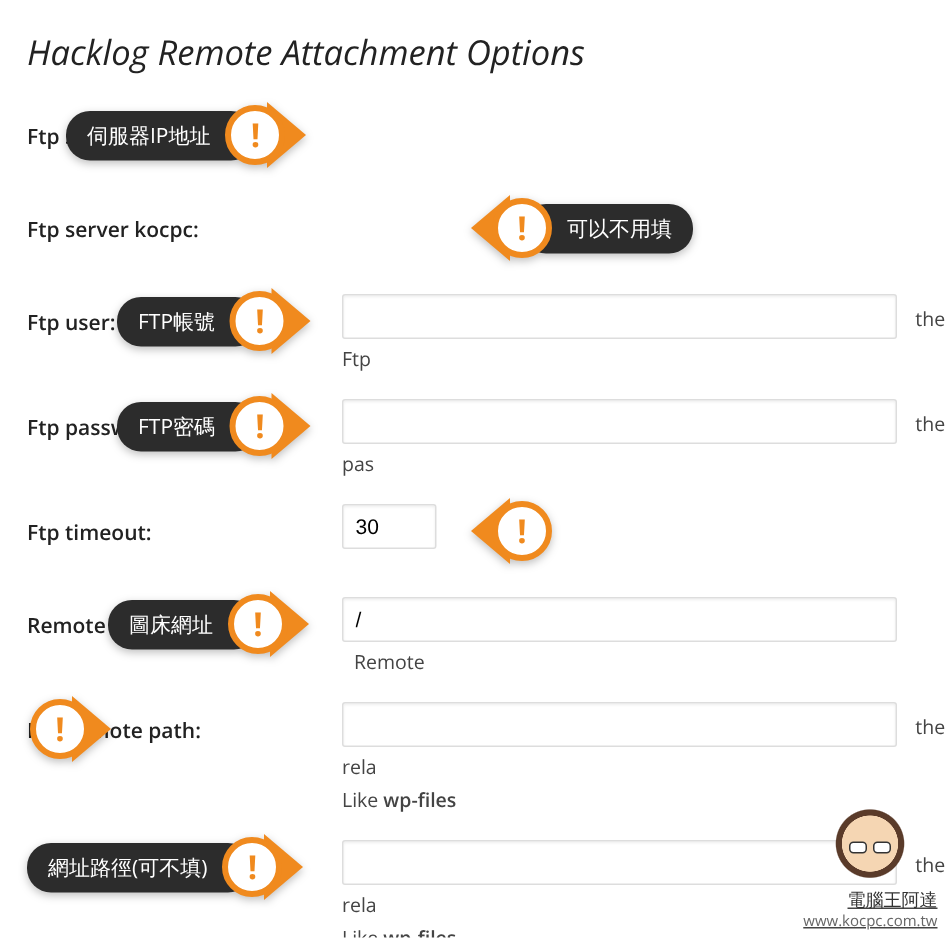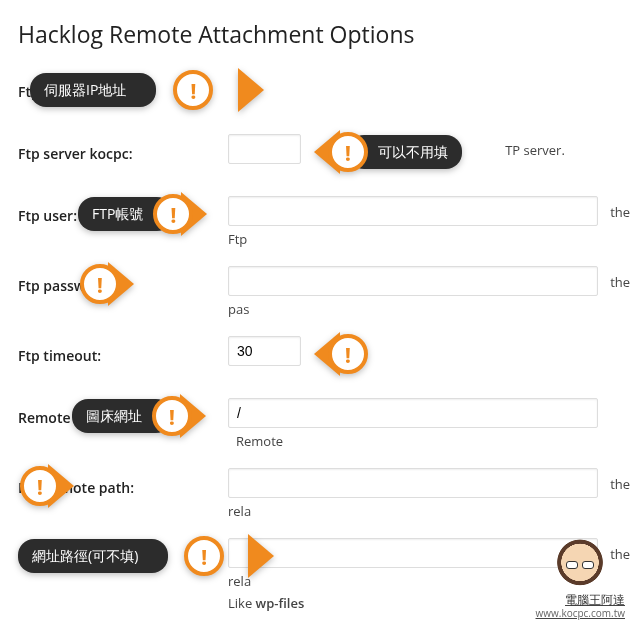--- a/index.html
+++ b/index.html
@@ -19,6 +19,7 @@
     font-weight: 400;
     margin: 0 0 22px 0;
     color: #222;
+    font-style: italic;
   }
   .form-row {
     display: flex;

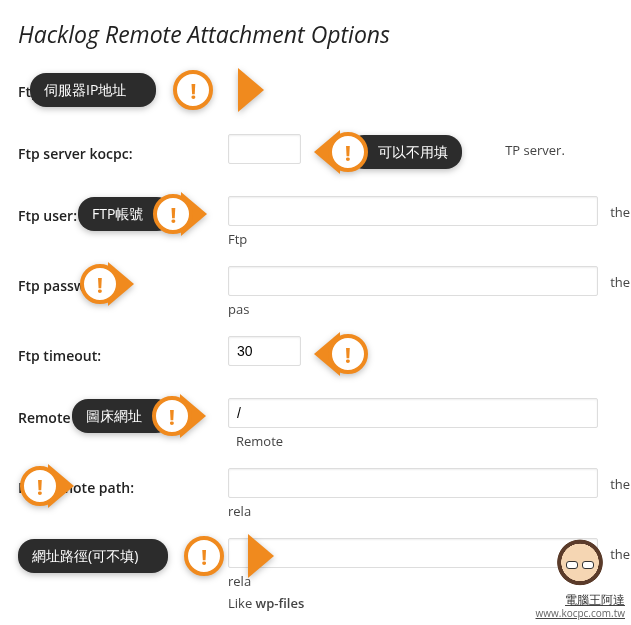--- a/index.html
+++ b/index.html
@@ -172,7 +172,7 @@
 
 <div class="form-row">
   <div class="form-label">Ftp server address:</div>
-  <div class="callout right-dir" style="left:12px; top:-4px;gap:37px;">
+  <div class="callout right-dir" style="left:26px; top:-4px;">
     <span class="pill">伺服器IP地址</span>
     <span class="icon-wrap">
         <span class="icon-circle">

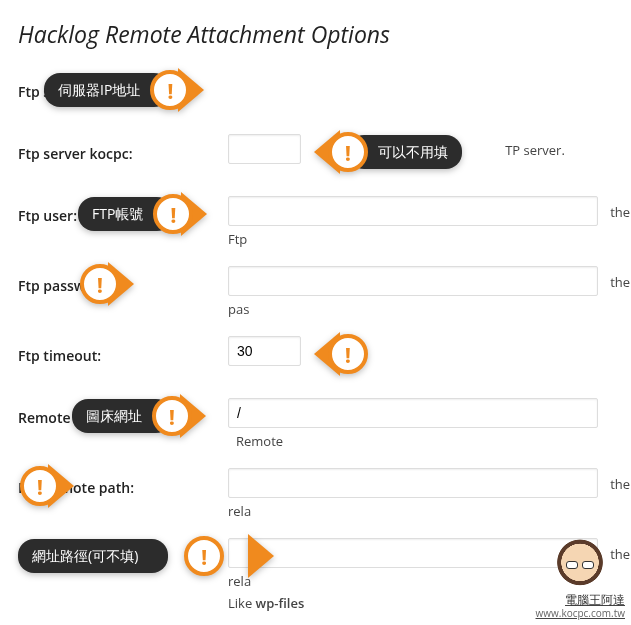--- a/index.html
+++ b/index.html
@@ -185,10 +185,6 @@
 
 <div class="form-row">
   <div class="form-label">Ftp server kocpc:</div>
-  <div class="form-field">
-    <input type="text" class="short" value="" style="">
-    <span class="field-sidetext" style="margin-left:200px;">TP server.</span>
-  </div>
   <div class="callout left-dir" style="left:296px; top:-4px;">
     <span class="pill">可以不用填</span>
     <span class="icon-wrap">

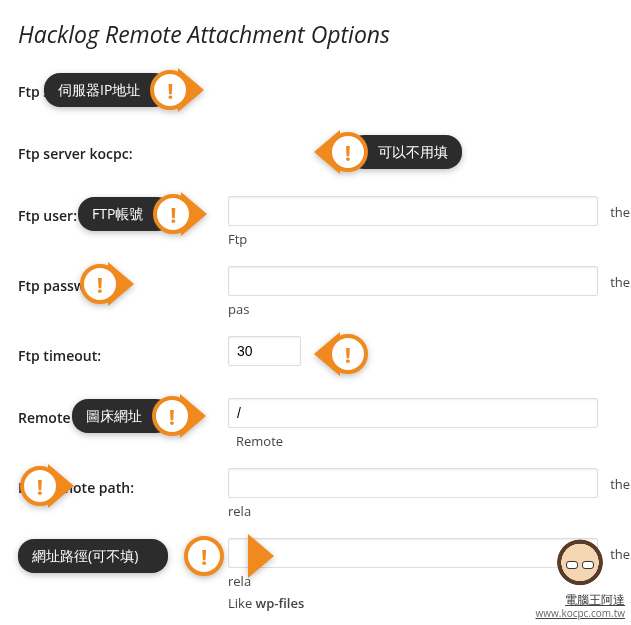--- a/index.html
+++ b/index.html
@@ -220,6 +220,7 @@
     <span class="field-sidetext">the pas</span>
   </div>
   <div class="callout right-dir" style="left:60px; top:-4px;">
+    <span class="pill">FTP密碼</span>
     <span class="icon-wrap">
         <span class="icon-circle">
           <span class="bang">!</span>

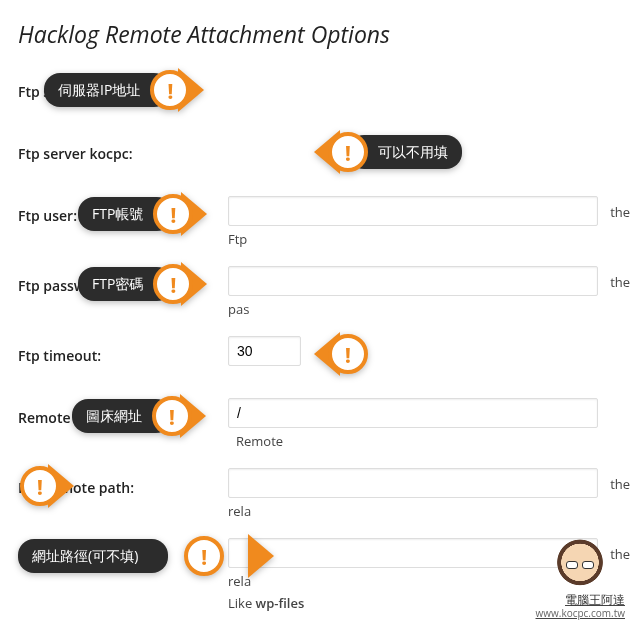--- a/index.html
+++ b/index.html
@@ -49,7 +49,7 @@
     box-sizing: border-box;
   }
   .form-field input.long { width: 370px; }
-  .form-field input.short { width: 73px; }
+  .form-field input.short { width: 63px; }
   .field-sidetext {
     display: inline;
     font-size: 13px;

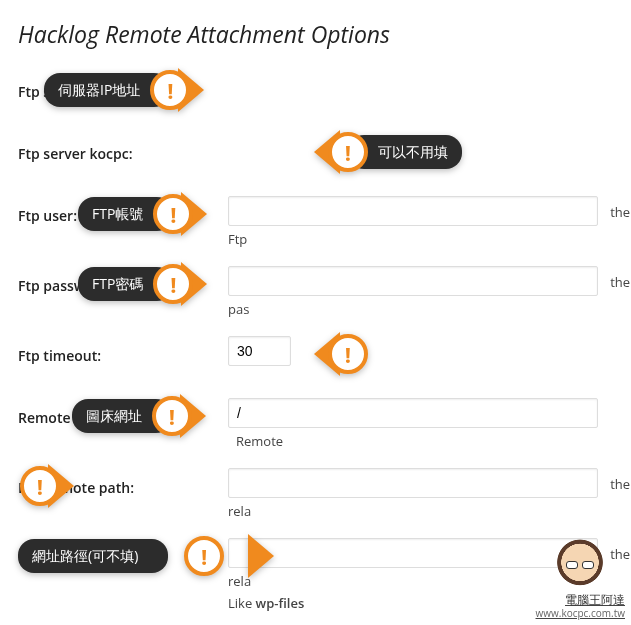--- a/index.html
+++ b/index.html
@@ -267,6 +267,9 @@
   <div class="form-field">
     <input type="text" class="long" value="" style="">
     <span class="field-sidetext">the rela</span>
+    <div class="field-subtext">
+      <span class="like">Like </span><span class="eg">wp-files</span>
+    </div>
   </div>
   <div class="callout right-dir" style="left:0px; top:-4px;">
     <span class="icon-wrap">

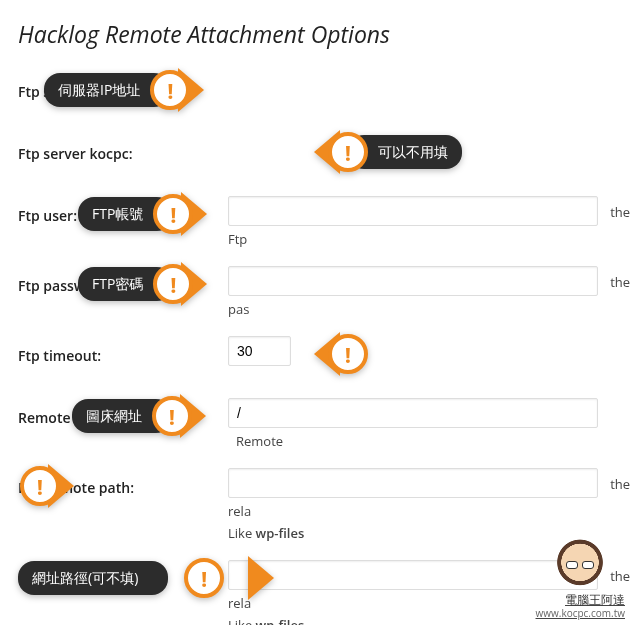--- a/index.html
+++ b/index.html
@@ -290,7 +290,7 @@
       <span class="like">Like </span><span class="eg">wp-files</span>
     </div>
   </div>
-  <div class="callout right-dir" style="left:0px; top:-4px;gap:36px;">
+  <div class="callout right-dir" style="left:0px; top:-4px;">
     <span class="pill">網址路徑(可不填)</span>
     <span class="icon-wrap">
         <span class="icon-circle">

